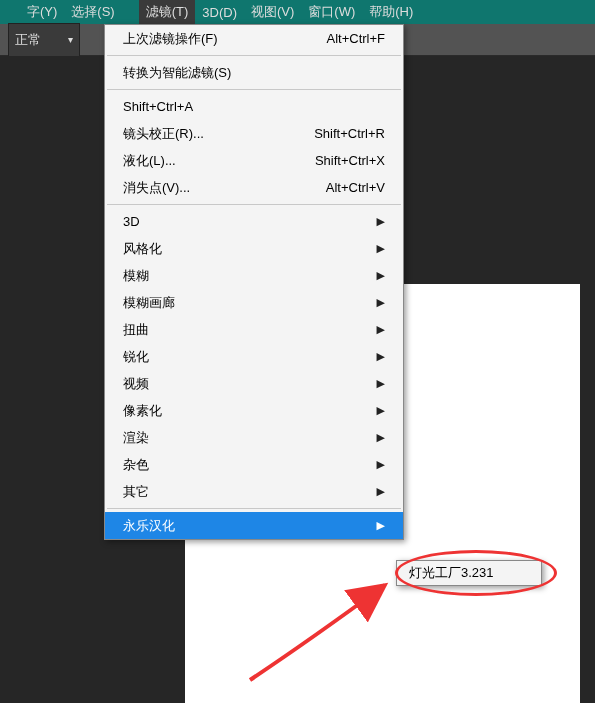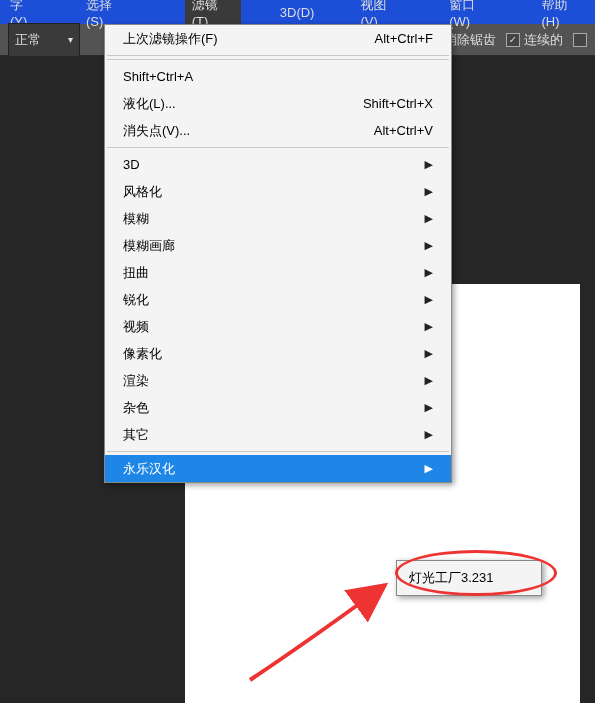--- a/index.html
+++ b/index.html
@@ -14,12 +14,11 @@
     position: relative;
   }
   .menubar {
-    background: #1d4ed8;
+    background: #0f766e;
     height: 24px;
     display: flex;
     align-items: center;
-    padding: 0 3px;
-    gap: 32px;
+    padding: 0 20px;
   }
   .menu-item {
     padding: 3px 7px;

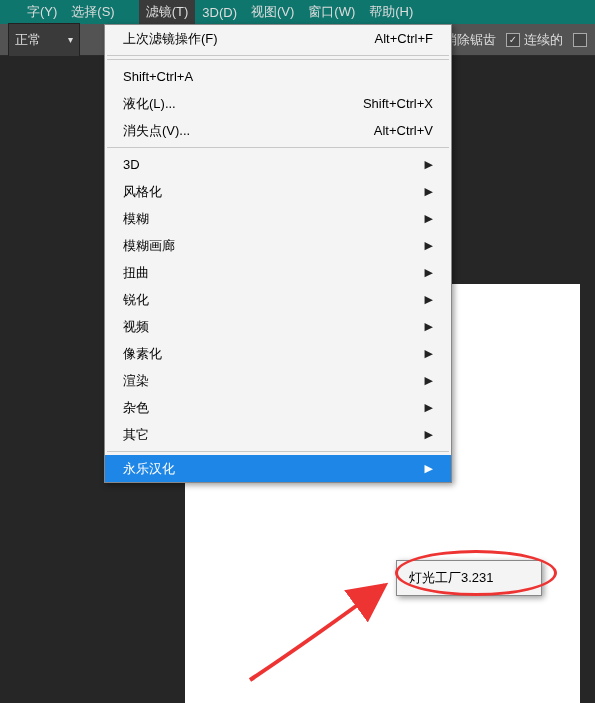--- a/index.html
+++ b/index.html
@@ -86,7 +86,7 @@
     position: absolute;
     top: 24px;
     left: 104px;
-    width: 348px;
+    width: 300px;
     background: #f4f4f4;
     border: 1px solid #888;
     box-shadow: 2px 2px 6px rgba(0,0,0,0.4);

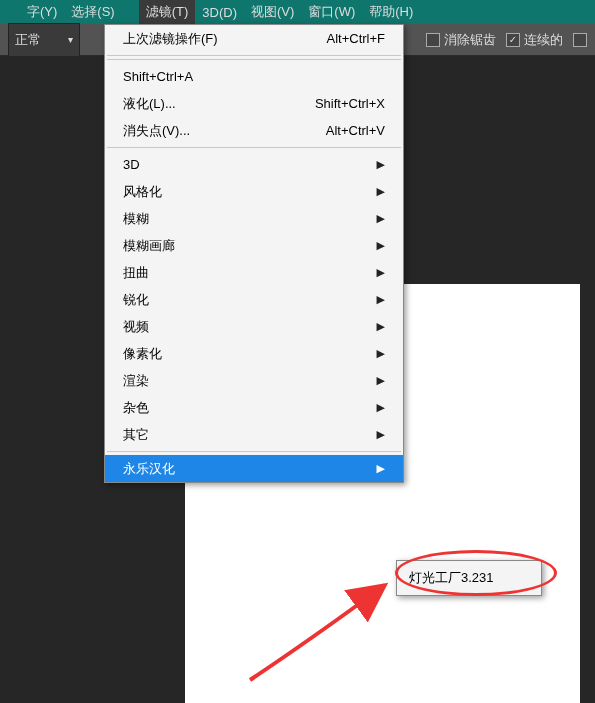--- a/index.html
+++ b/index.html
@@ -163,19 +163,6 @@
     <span>正常</span>
     <span class="caret">▾</span>
   </div>
-  <div class="toolbar-right">
-    <span class="label-right">
-      <span class="checkbox"></span>
-      <span>消除锯齿</span>
-    </span>
-    <span class="label-right">
-      <span class="checkbox checked"></span>
-      <span>连续的</span>
-    </span>
-    <span class="label-right">
-      <span class="checkbox"></span>
-    </span>
-  </div>
 </div>
 
 <div class="workspace">

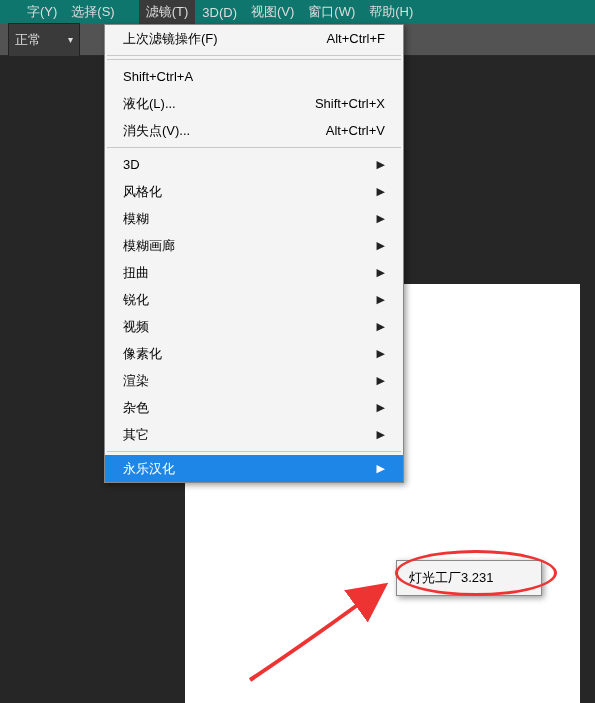--- a/index.html
+++ b/index.html
@@ -177,6 +177,10 @@
   </div>
   <div class="sep"></div>
 
+  <div class="panel-row">
+    <span>转换为智能滤镜(S)</span>
+    <span></span>
+  </div>
   <div class="sep"></div>
 
   <div class="panel-row">

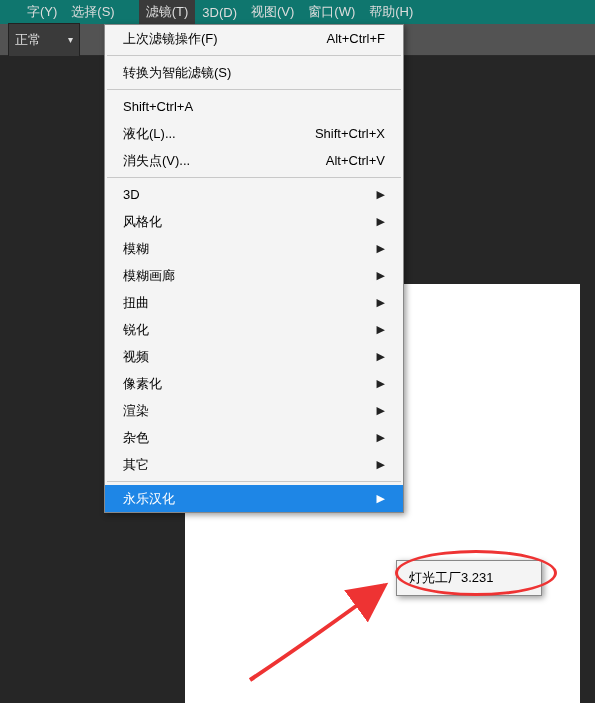--- a/index.html
+++ b/index.html
@@ -187,6 +187,10 @@
     <span>Shift+Ctrl+A</span>
   </div>
   <div class="panel-row">
+    <span>镜头校正(R)...</span>
+    <span>Shift+Ctrl+R</span>
+  </div>
+  <div class="panel-row">
     <span>液化(L)...</span>
     <span>Shift+Ctrl+X</span>
   </div>

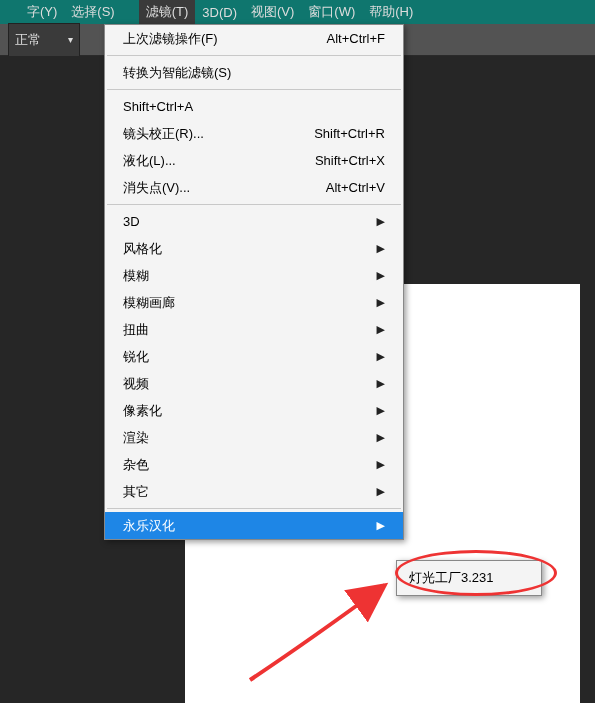--- a/index.html
+++ b/index.html
@@ -117,7 +117,7 @@
     top: 560px;
     left: 396px;
     width: 146px;
-    height: 36px;
+    height: 26px;
     background: #f4f4f4;
     border: 1px solid #888;
     box-shadow: 2px 2px 6px rgba(0,0,0,0.4);

